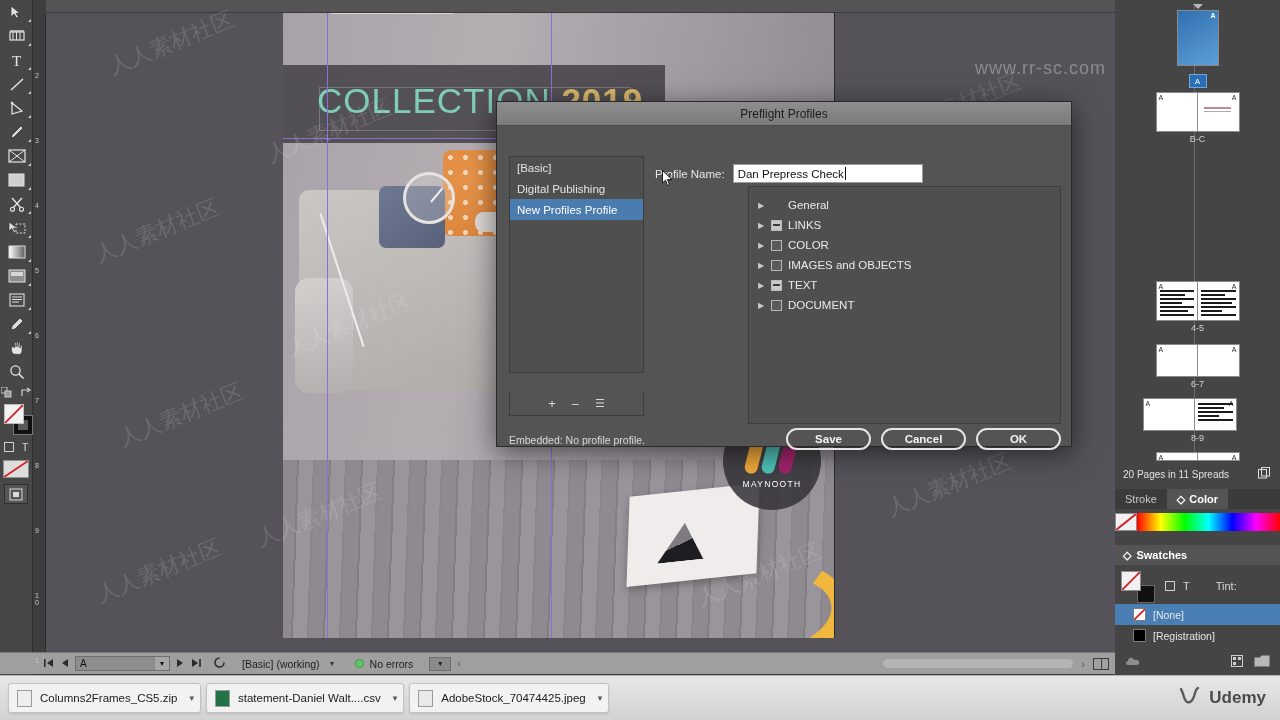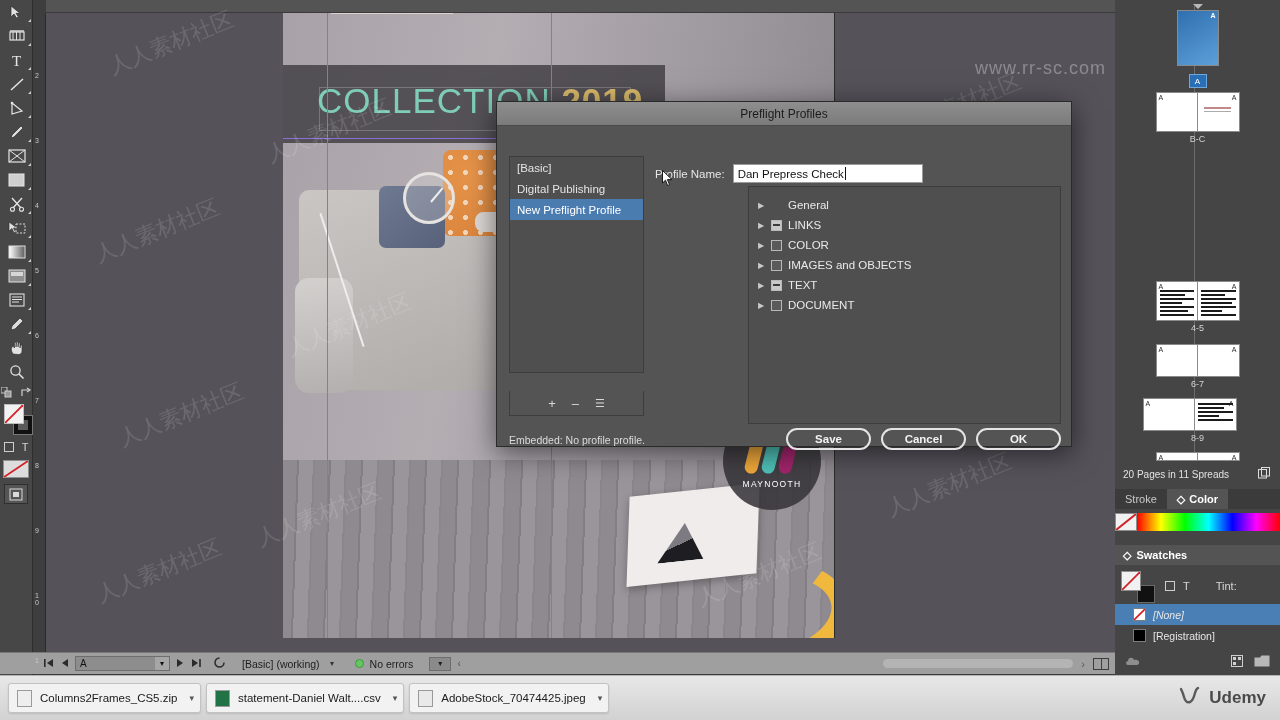--- a/index.html
+++ b/index.html
@@ -898,7 +898,7 @@
           <span>Digital Publishing</span>
         </div>
         <div class="prof-item selected">
-          <span>New Preflight Profile</span>
+          <span>New Profiles Profile</span>
         </div>
       </div>
 

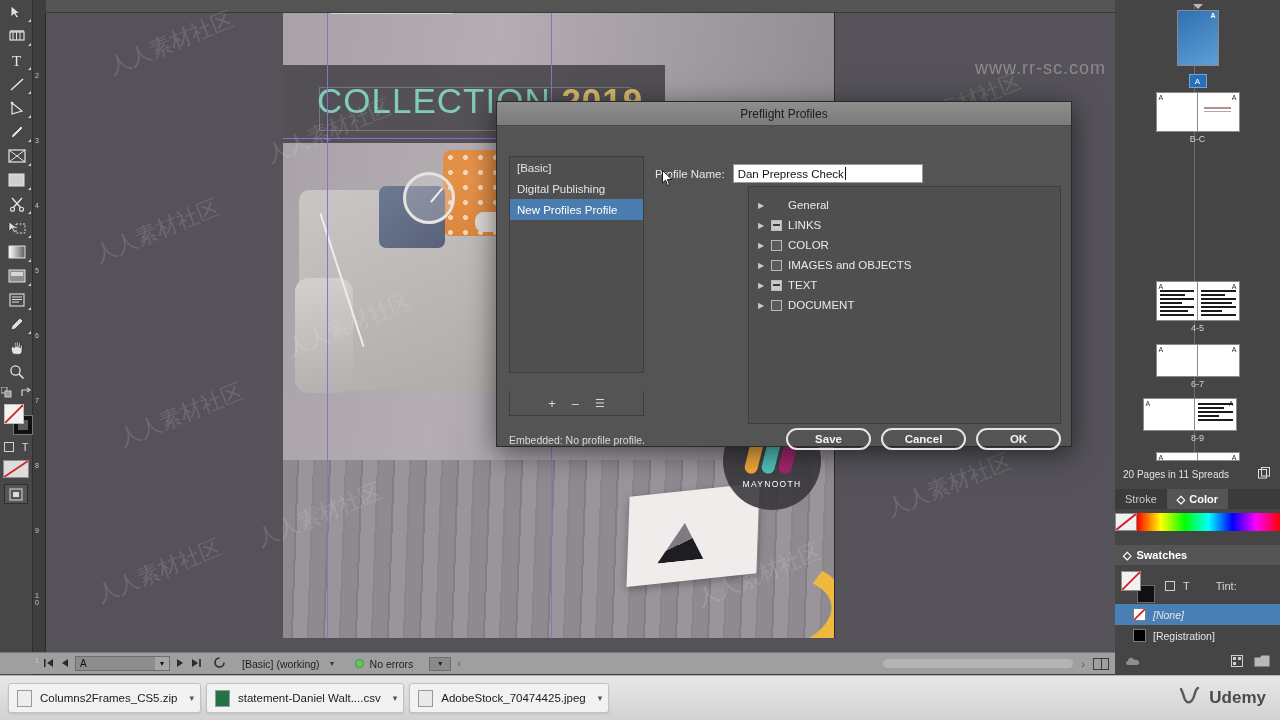--- a/index.html
+++ b/index.html
@@ -770,7 +770,7 @@
       <span style="margin-left:18px;">Tint:</span>
     </div>
 
-    <div class="swatch-row selected" style="top:604px;font-style:italic;">
+    <div class="swatch-row selected" style="top:604px;">
       <span class="sw-chip">
         <svg viewBox="0 0 13 13" preserveAspectRatio="none" style="width:100%;height:100%">
             <path d="M0 13 L13 0" stroke="#d21f26" stroke-width="2"></path>

